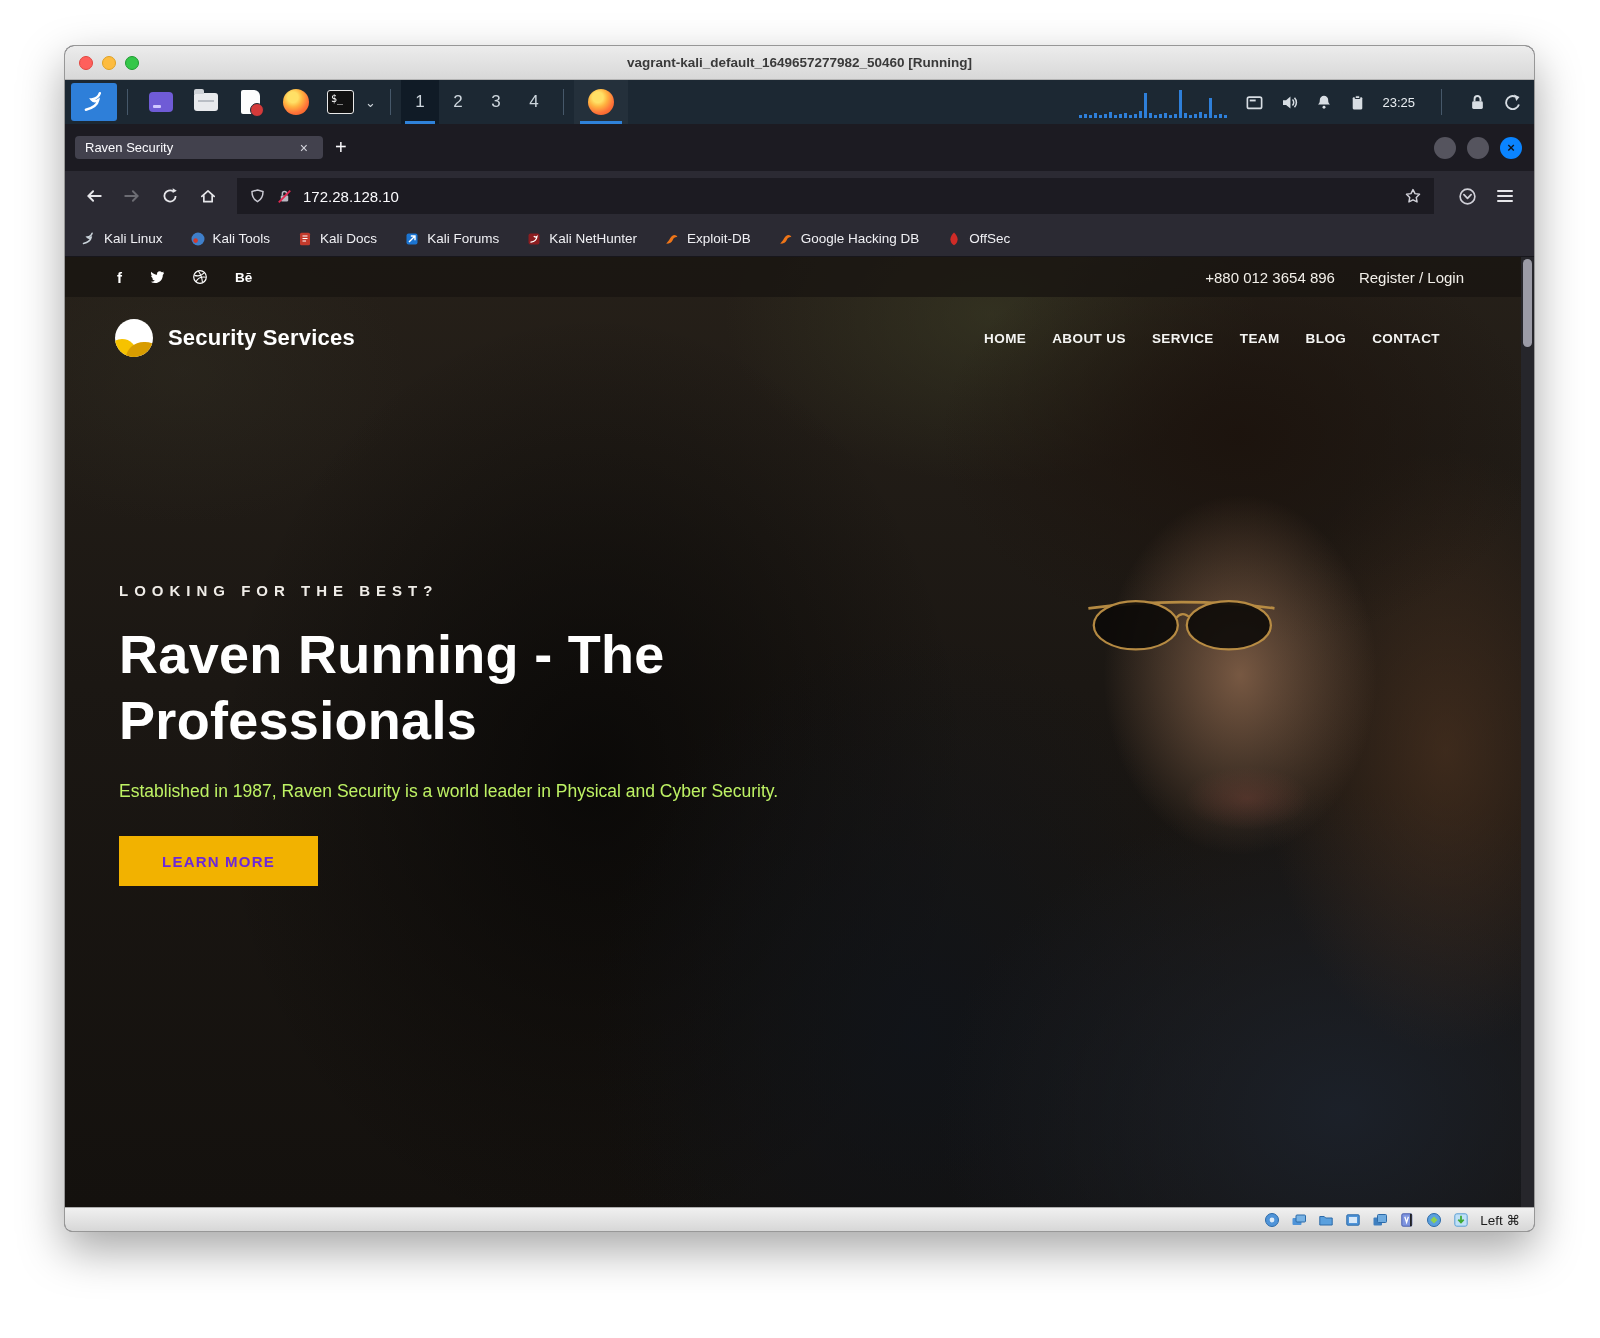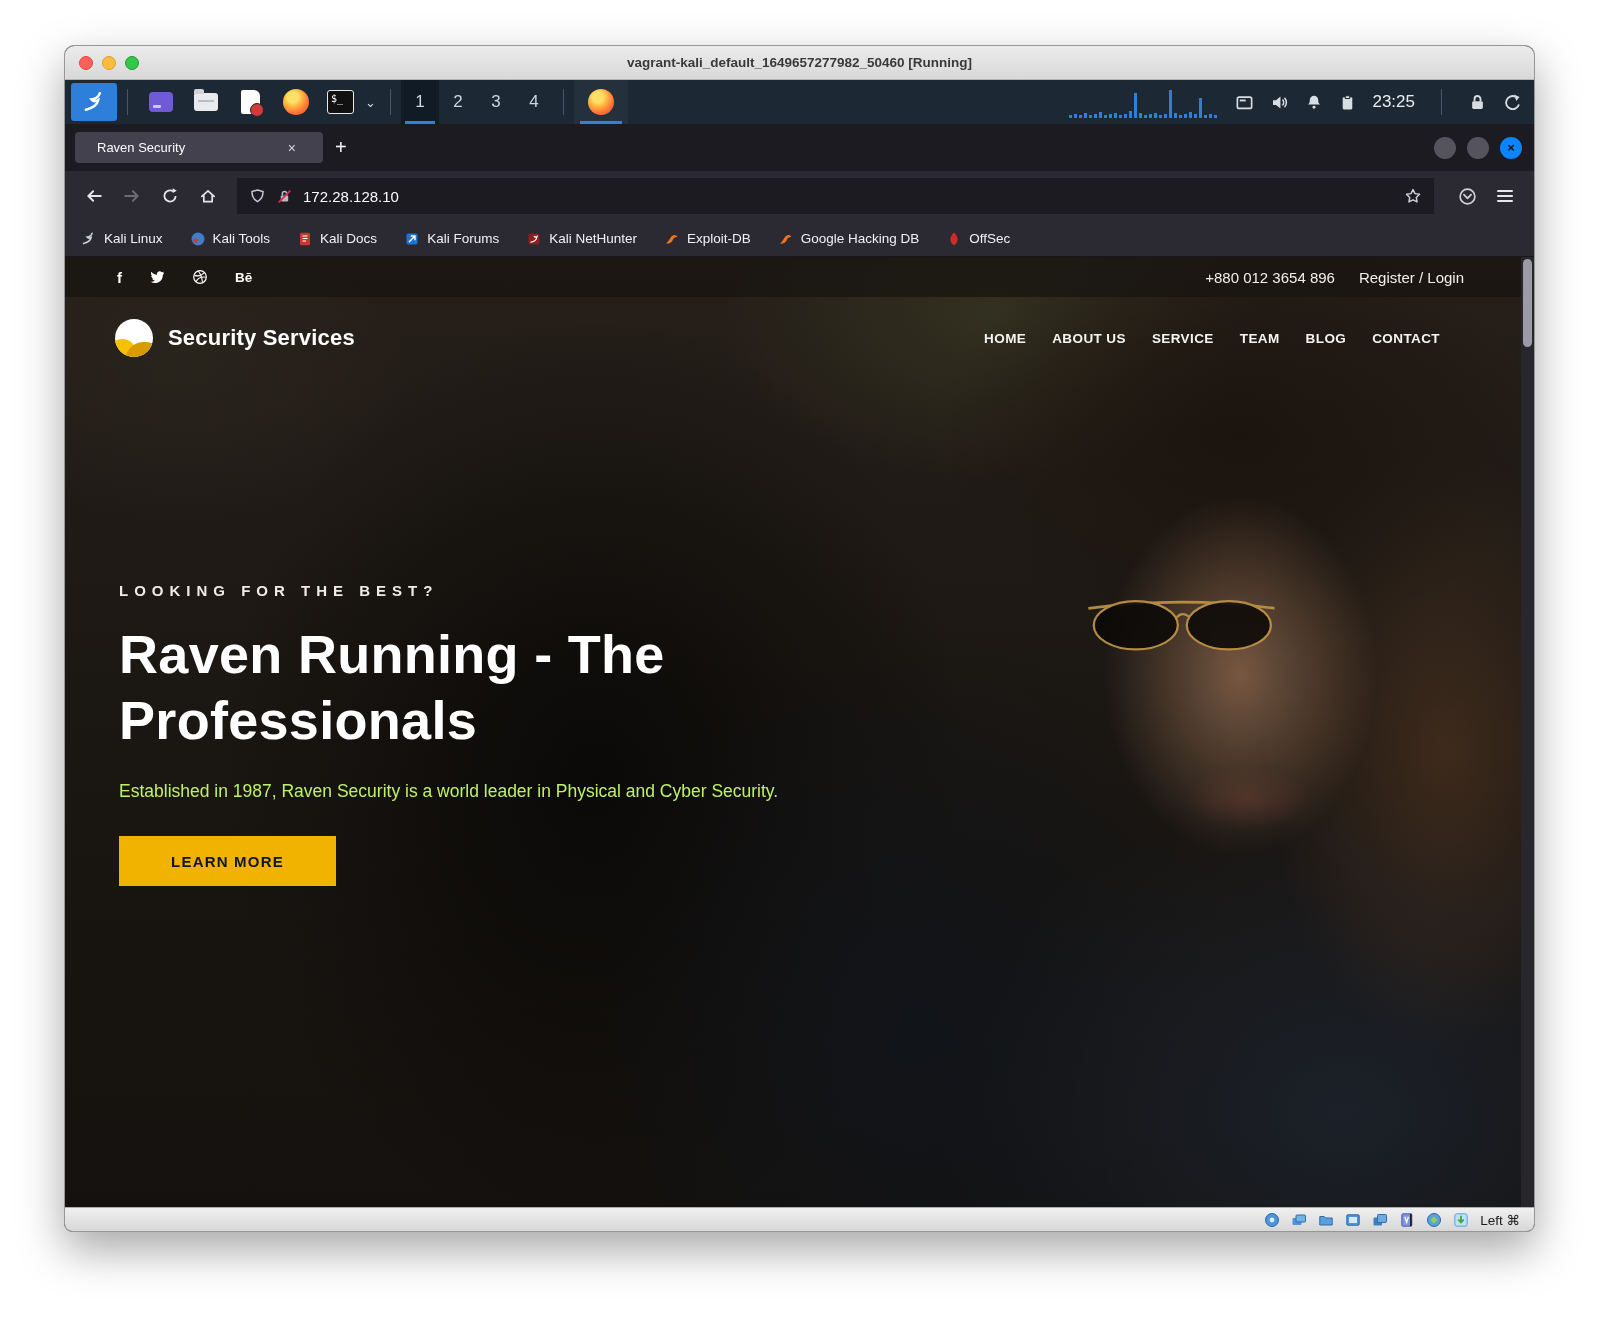--- a/index.html
+++ b/index.html
@@ -45,7 +45,7 @@
   .task-ff::after{ content:""; position:absolute; left:6px; right:6px; bottom:0; height:3px; background:#2f82da; }
   .p-right{ margin-left:auto; display:flex; align-items:center; gap:16px; }
   .cpu{ display:block; }
-  .clock{ color:#e8edf1; font-size:17px; }
+  .clock{ color:#e8edf1; font-size:13px; }
   .ticon{ display:flex; align-items:center; justify-content:center; }
 
   

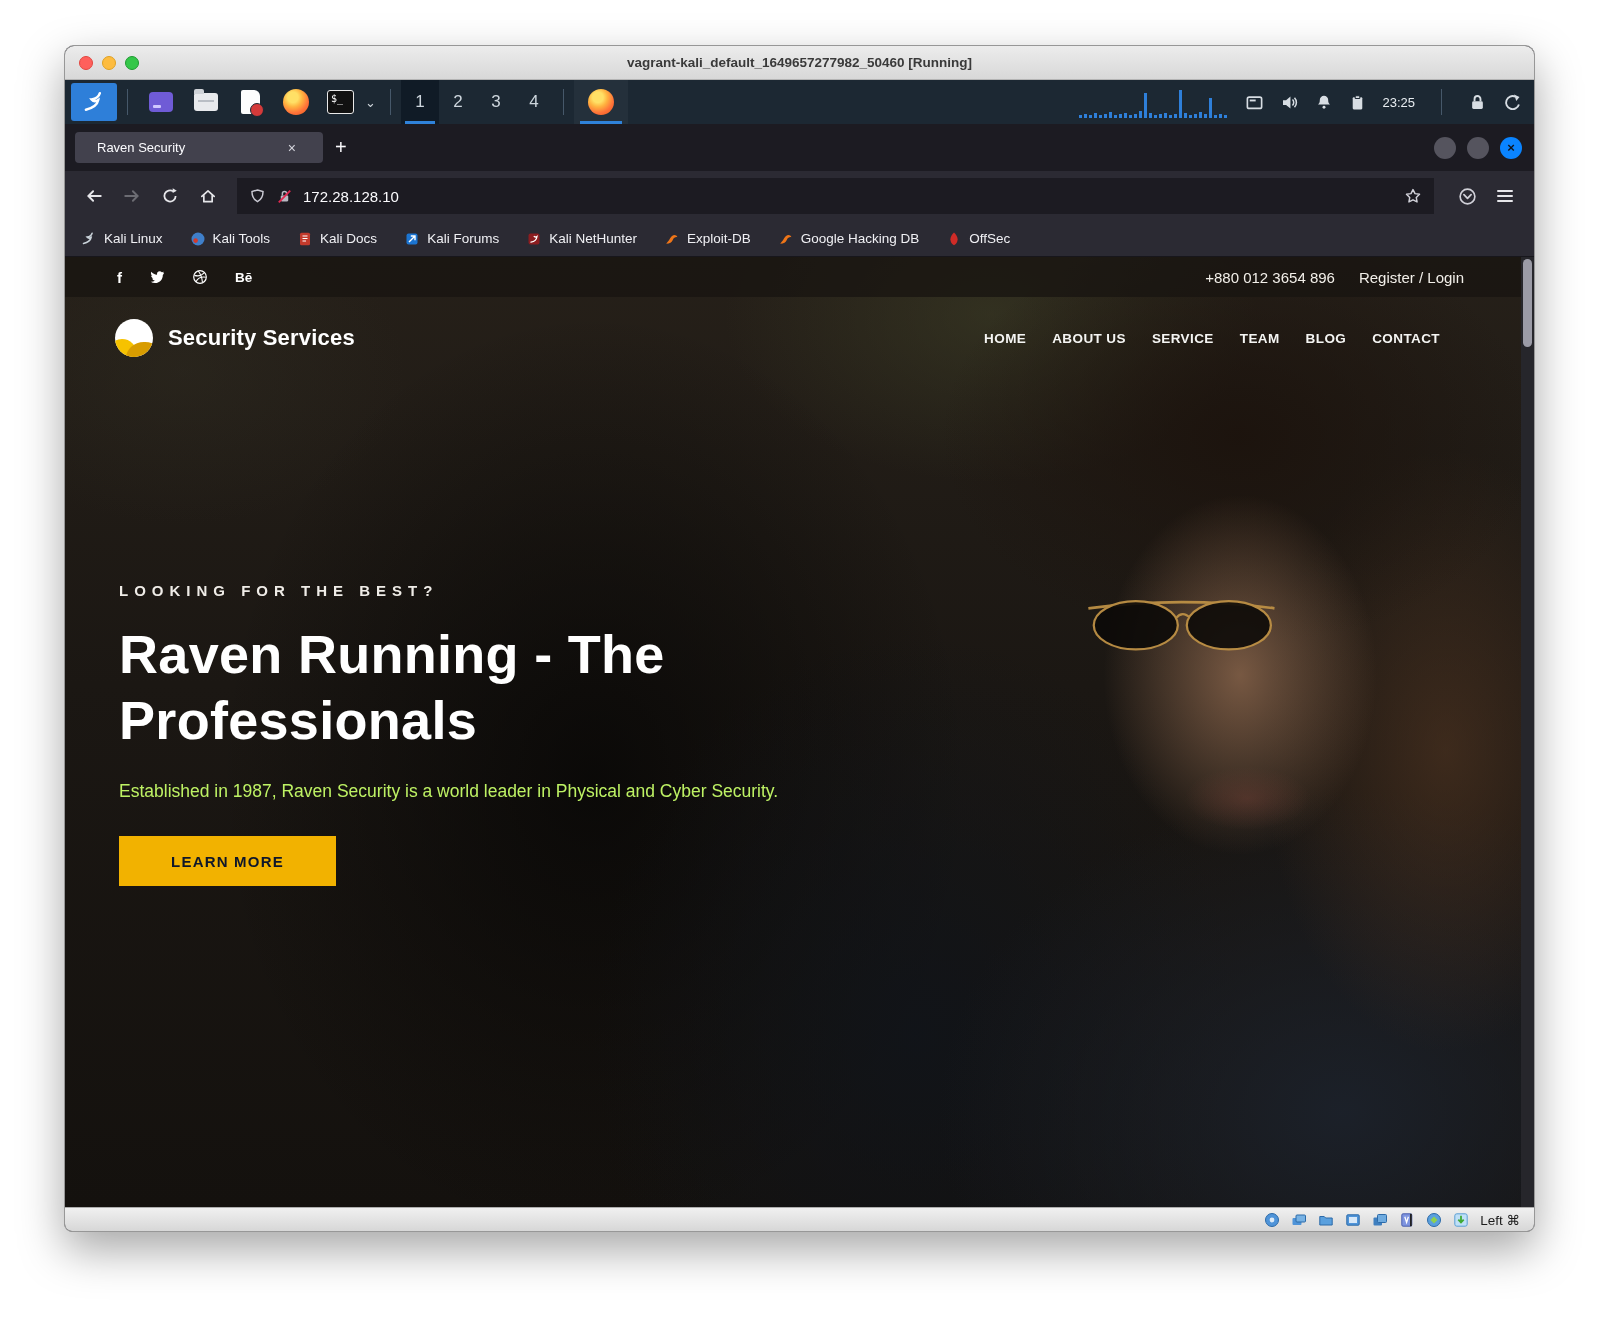--- a/index.html
+++ b/index.html
@@ -50,7 +50,7 @@
 
   
   .ff-tabbar{ height:47px; flex:0 0 47px; background:#1c1b22; display:flex; align-items:center; padding:0 8px; }
-  .tab{ width:248px; height:31px; background:#42414d; border-radius:4px; margin-left:2px; display:flex; align-items:center; padding:0 22px; color:#fbfbfe; }
+  .tab{ width:248px; height:23px; background:#42414d; border-radius:4px; margin-left:2px; display:flex; align-items:center; padding:0 10px; color:#fbfbfe; }
   .tab-title{ font-size:13px; flex:1; white-space:nowrap; overflow:hidden; }
   .tab-close{ font-size:14px; color:#d6d6de; padding:2px 5px; border-radius:3px; }
   .newtab{ color:#fbfbfe; font-size:20px; font-weight:300; padding:0 12px; }

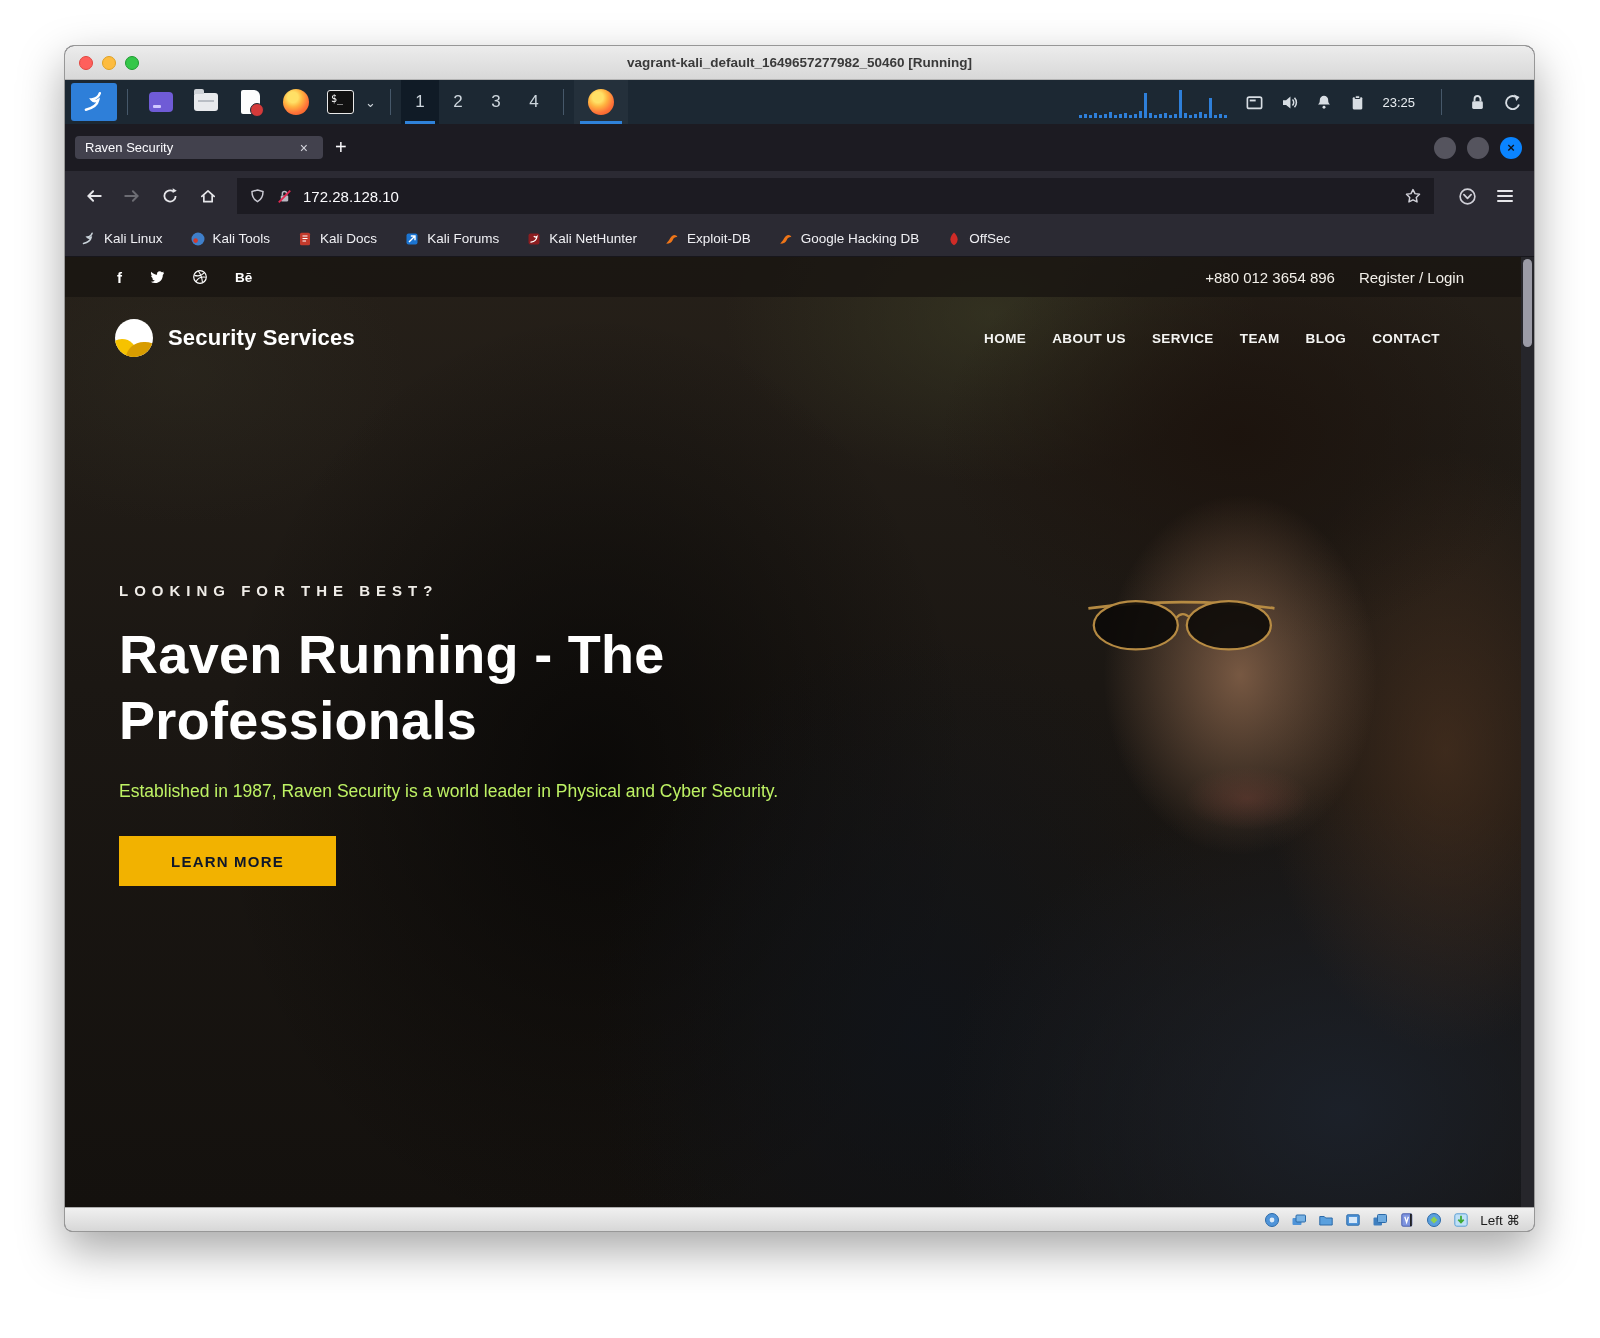--- a/index.html
+++ b/index.html
@@ -105,8 +105,8 @@
   .kicker{ color:#efece7; font-size:15px; font-weight:600; letter-spacing:6px; }
   .hero-h1{ margin-top:22px; color:#ffffff; font-size:54px; font-weight:700; line-height:66px; letter-spacing:.3px; }
   .hero-sub{ margin-top:28px; color:#bef264; font-size:17.5px; font-weight:400; }
-  .cta{ margin-top:34px; width:217px; height:50px; background:#f2b200; display:flex; align-items:center; justify-content:center;
-        color:#0f172a; font-size:15px; font-weight:700; letter-spacing:1.2px; }
+  .cta{ margin-top:34px; width:199px; height:50px; background:#f2b200; display:flex; align-items:center; justify-content:center;
+        color:#6d28d9; font-size:15px; font-weight:700; letter-spacing:1.2px; }
   .site-scrollbar{ position:absolute; z-index:3; right:0; top:0; bottom:0; width:13px; background:#26262b; }
   .site-scrollbar .thumb{ position:absolute; top:2px; left:2px; width:9px; height:88px; background:#9b9ba6; border-radius:5px; }
 

